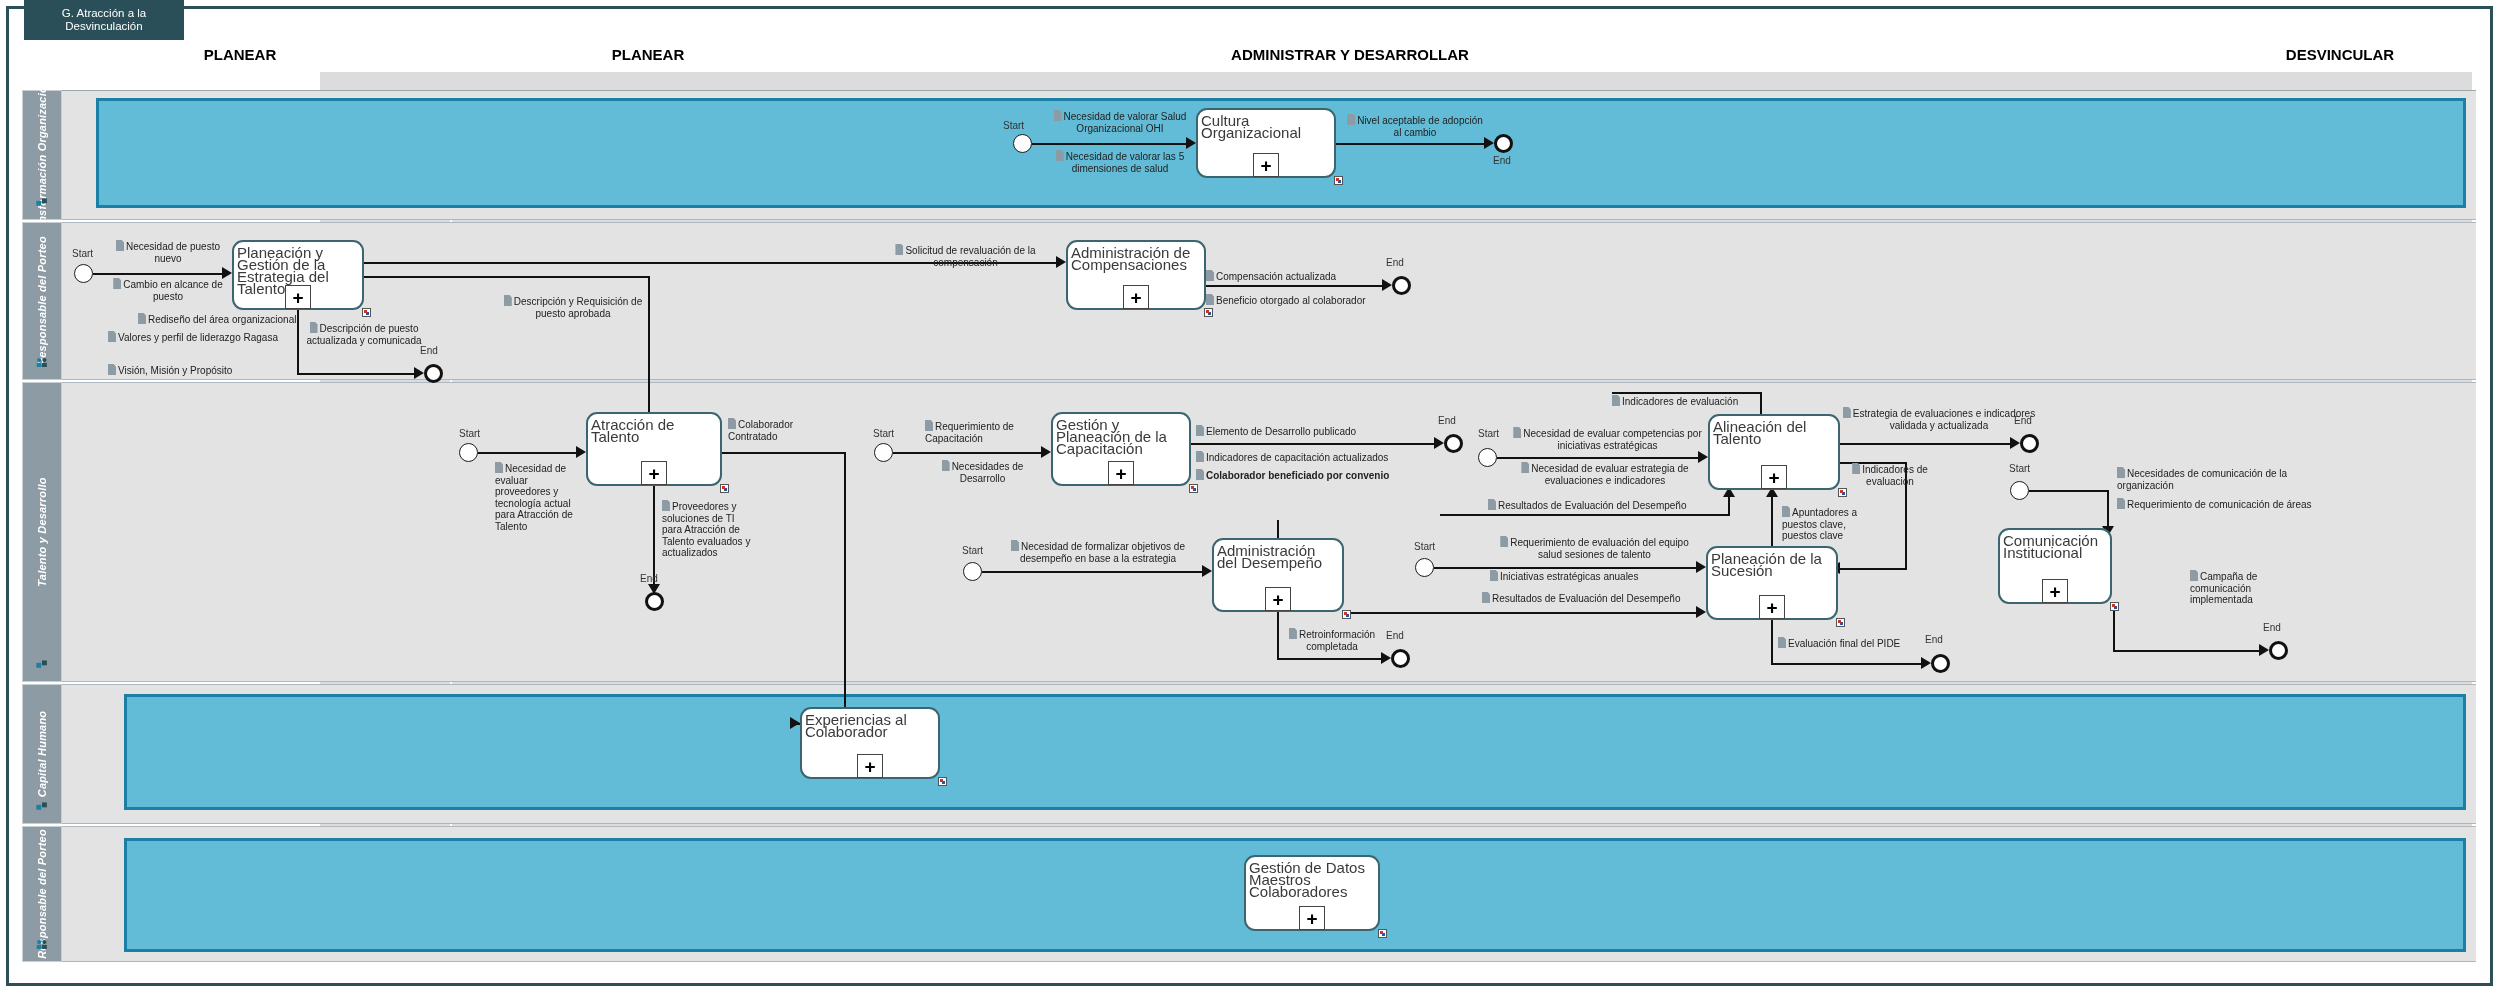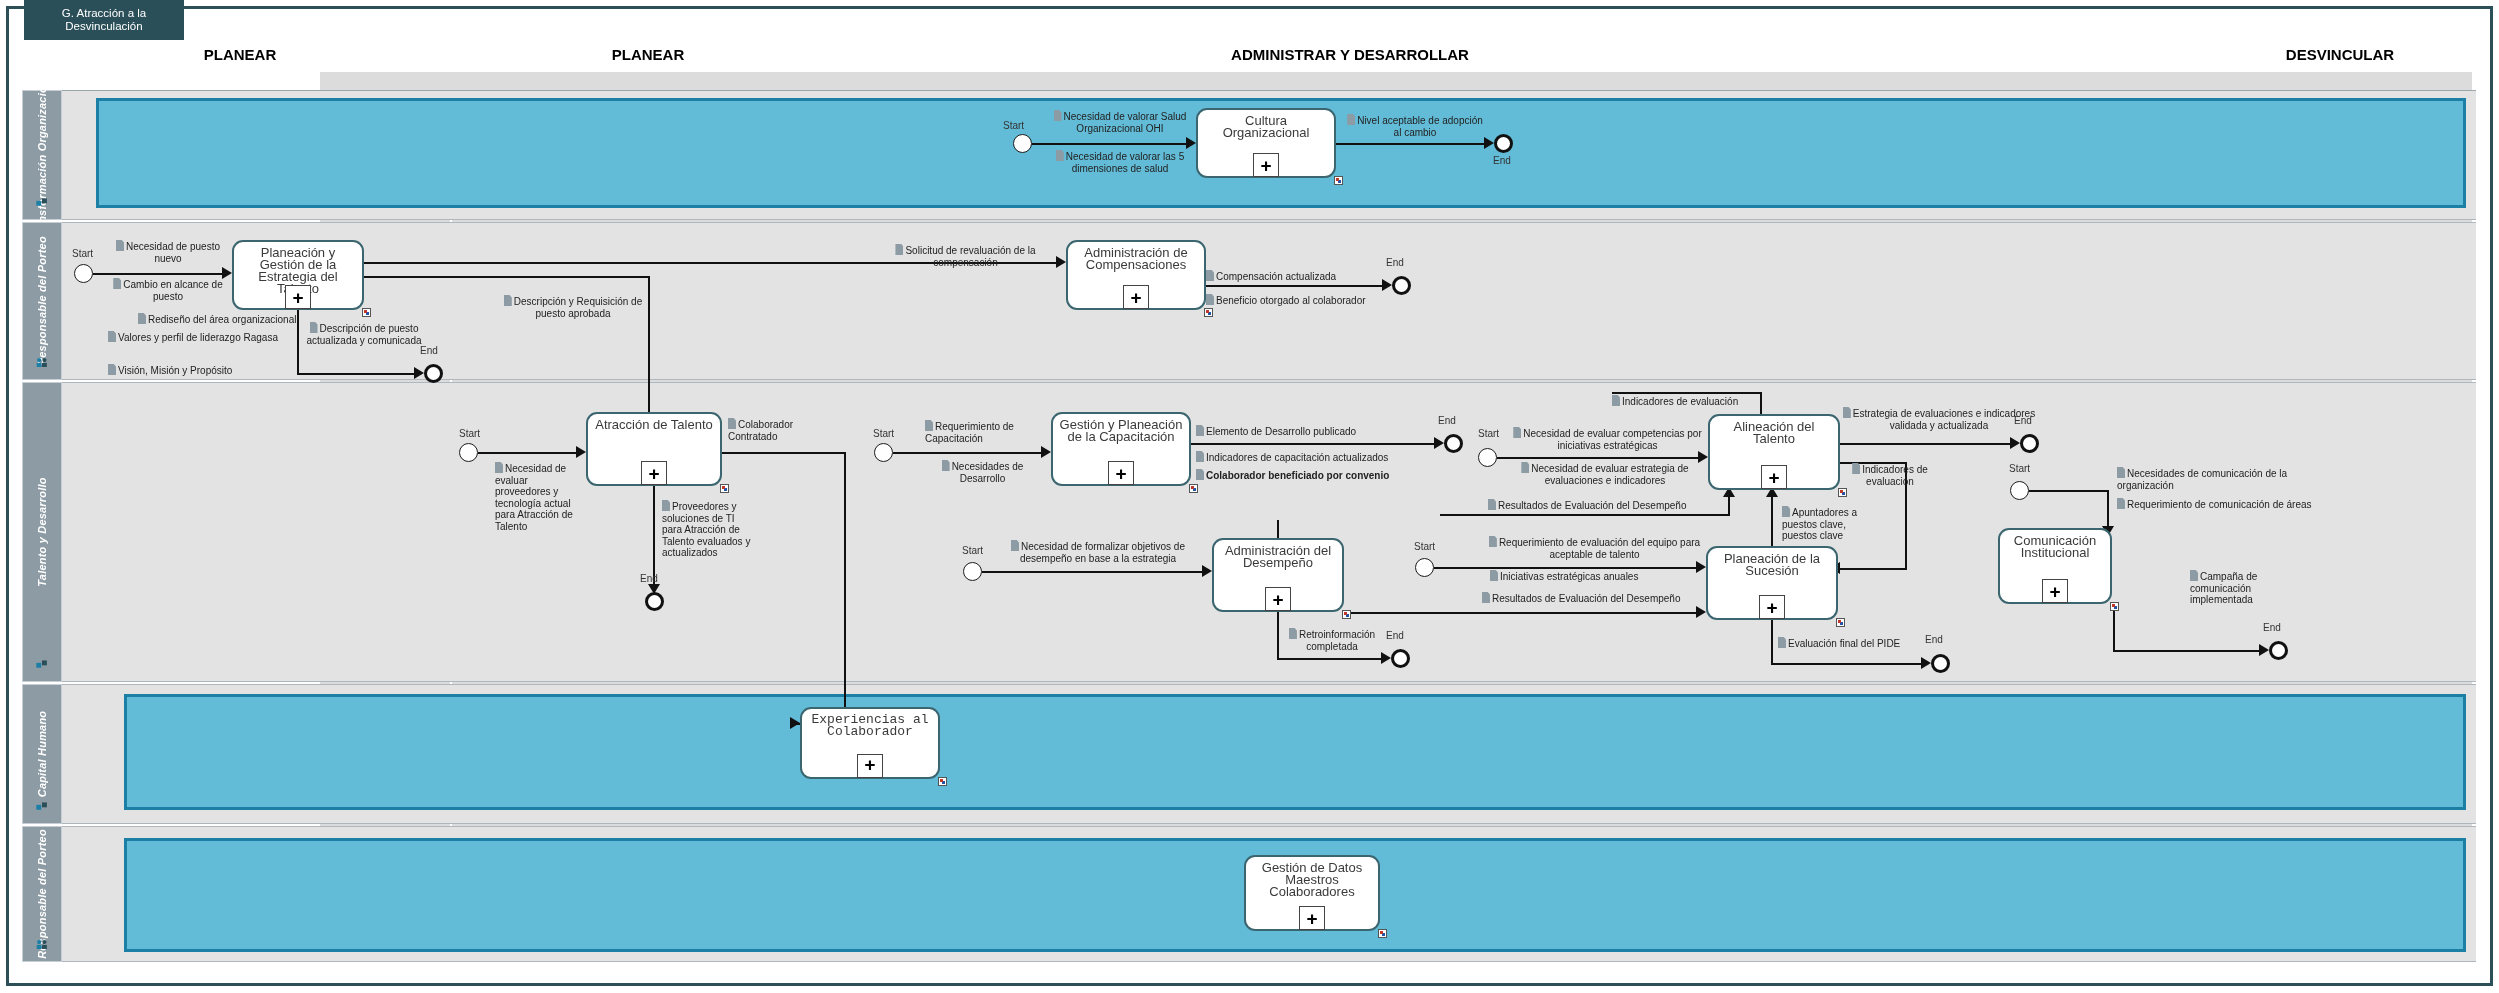--- a/index.html
+++ b/index.html
@@ -74,7 +74,7 @@
   }
   .act .act-title{
     position:absolute; left:3px; right:3px; top:5px;
-    font-size:13px; line-height:12px; color:#3a3a3a; text-align:center;
+    font-size:15px; line-height:12px; color:#3a3a3a; text-align:left;
   }
   .act .plus{
     position:absolute; bottom:-1px; left:50%; transform:translateX(-50%);

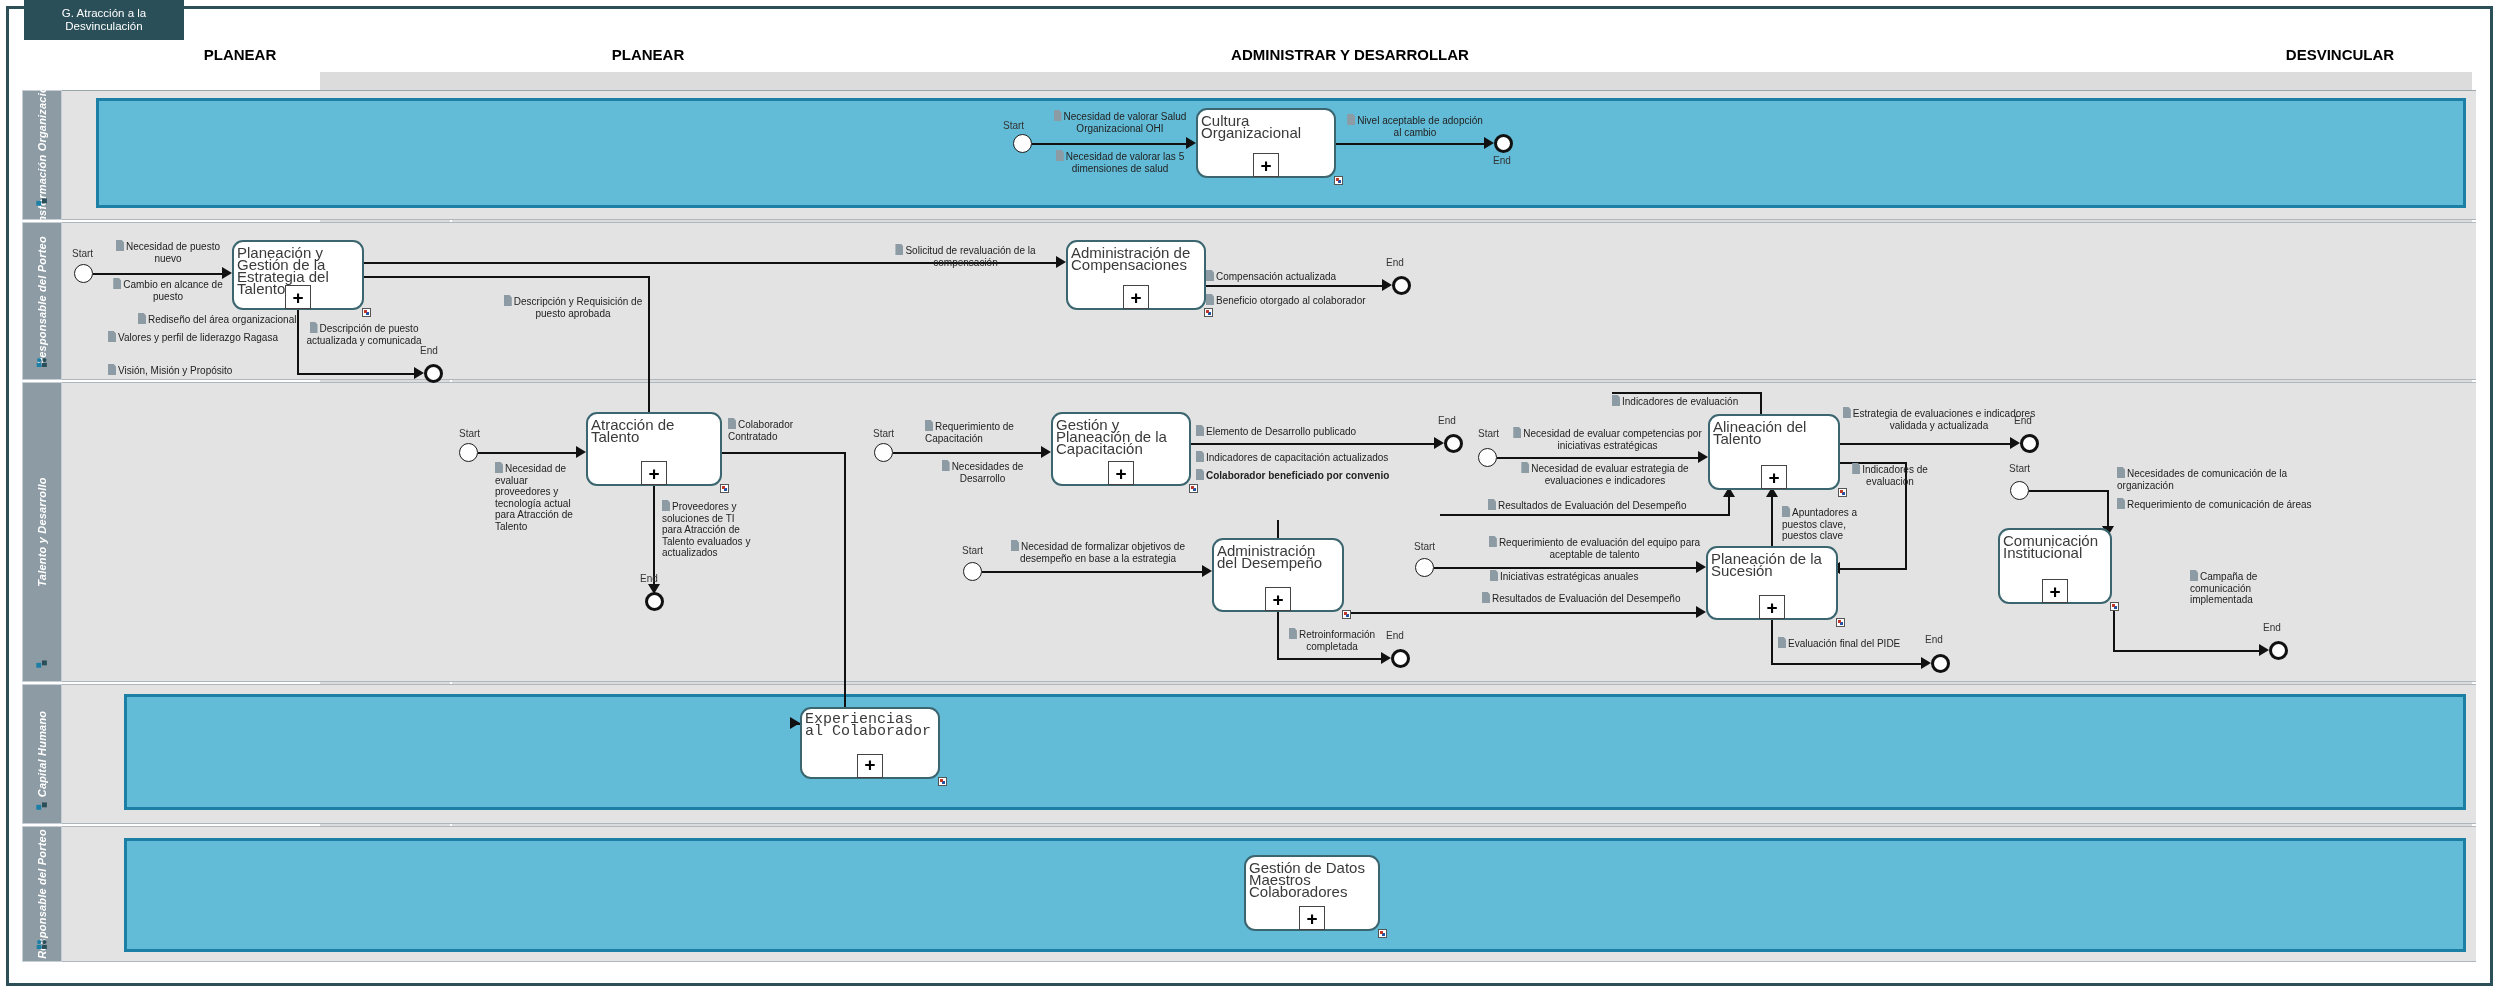--- a/index.html
+++ b/index.html
@@ -435,7 +435,7 @@
   <div class="ln h" style="left:1434px;top:567px;width:264px;"></div>
   <div class="arw r" style="left:1696px;top:561px;"></div>
   <div class="dobj center" style="left:1487px;top:536px;width:215px;">
-    <span class="doc"></span><span>Requerimiento de evaluación del equipo para aceptable de talento</span>
+    <span class="doc"></span><span>Requerimiento de evaluación del equipo salud sesiones de talento</span>
   </div>
   <div class="dobj" style="left:1490px;top:570px;width:210px;">
     <span class="doc"></span><span>Iniciativas estratégicas anuales</span>

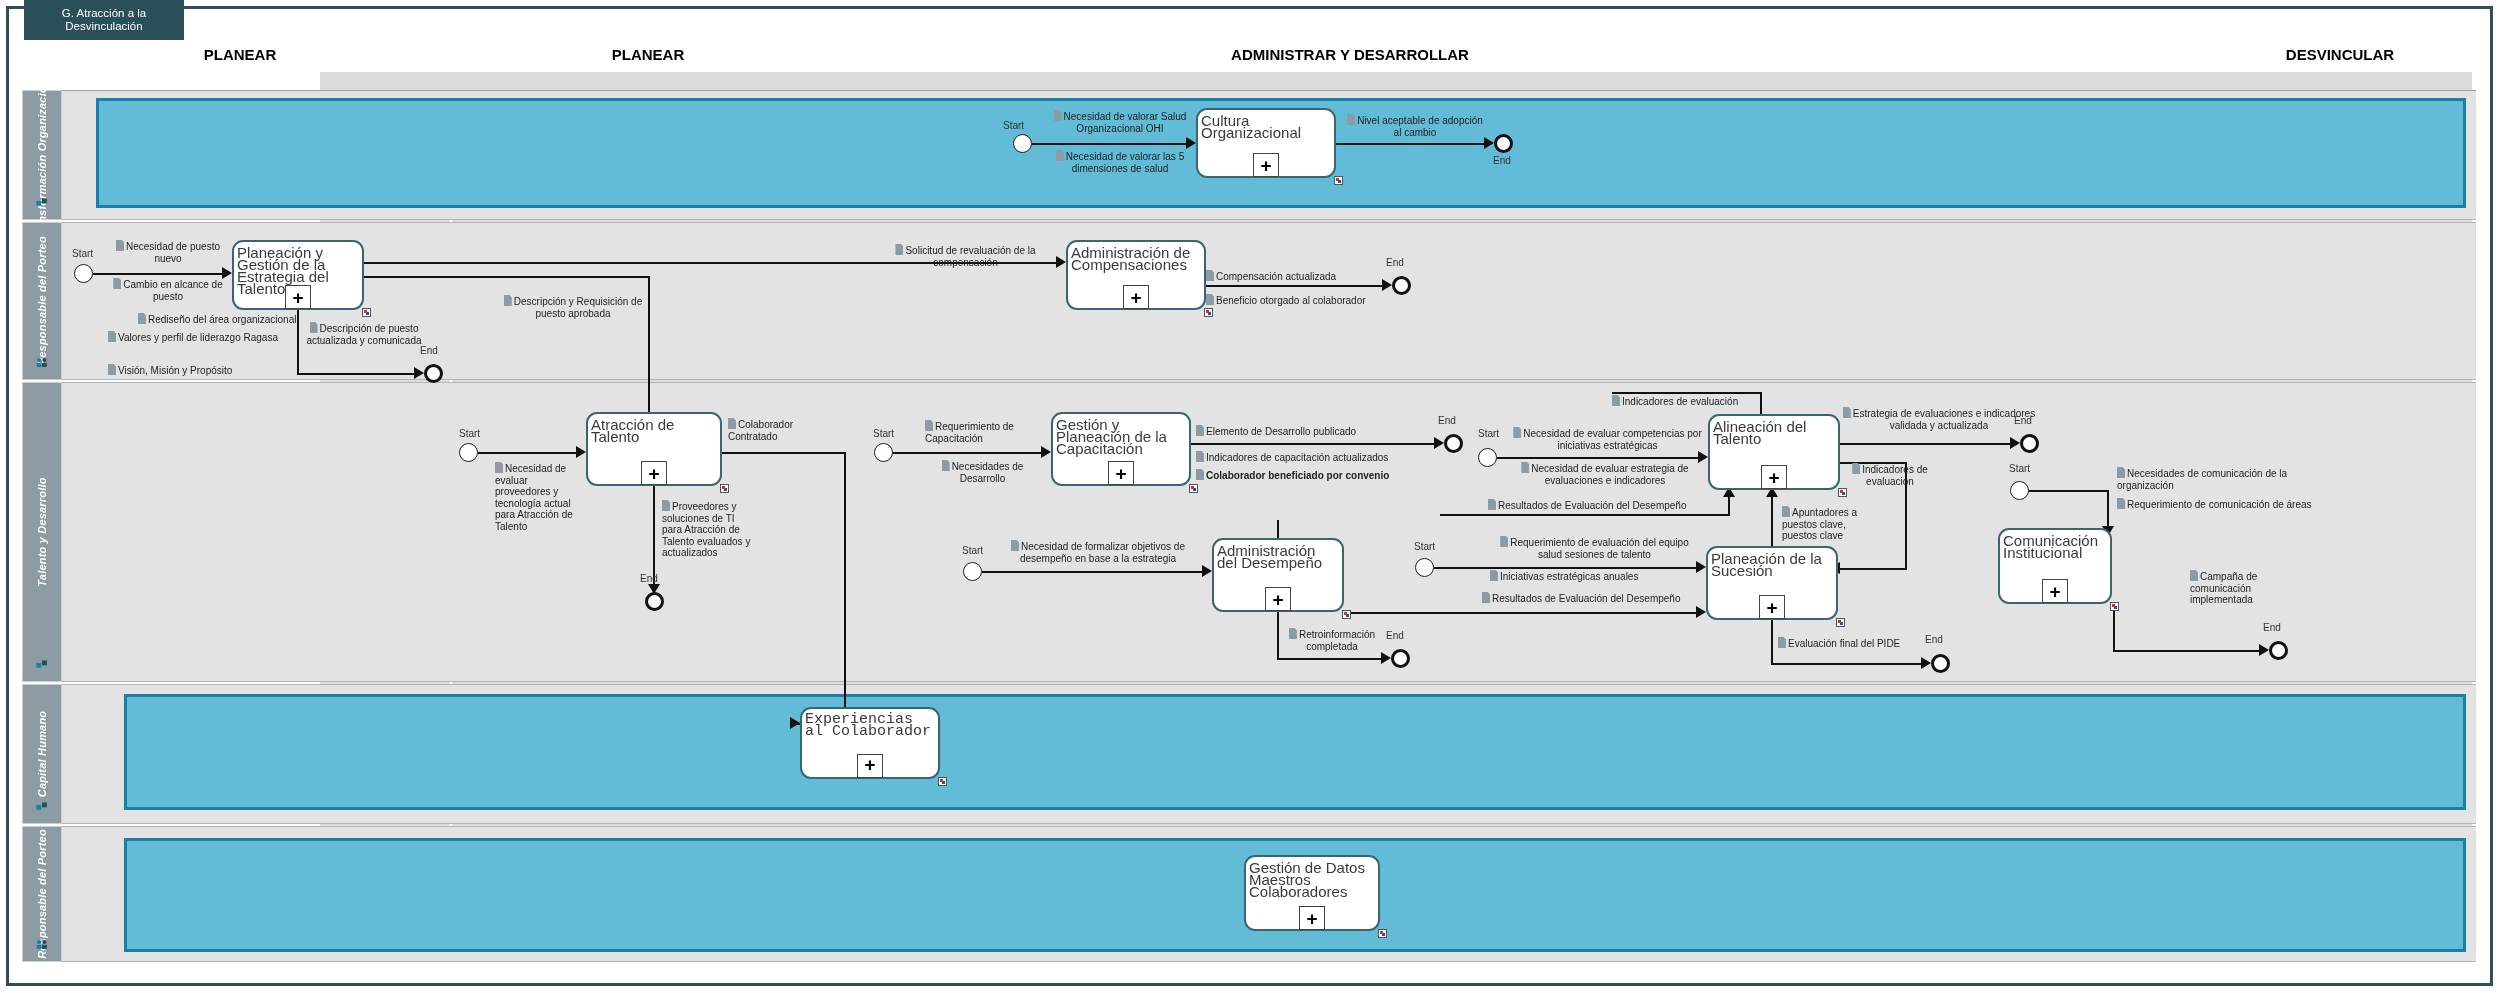--- a/index.html
+++ b/index.html
@@ -493,7 +493,7 @@
   <div class="lane-body" style="left:62px;top:684px;width:2414px;height:140px;"></div>
   <div class="blue-band" style="left:124px;top:694px;width:2342px;height:116px;"></div>
 
-  <div class="act" style="left:800px;top:707px;width:140px;height:72px;font-family:Liberation Mono, monospace;">
+  <div class="act" style="left:800px;top:707px;width:140px;height:72px;">
     <div class="act-title">Experiencias al Colaborador</div>
     <div class="plus">+</div>
     <div class="marker"></div>

